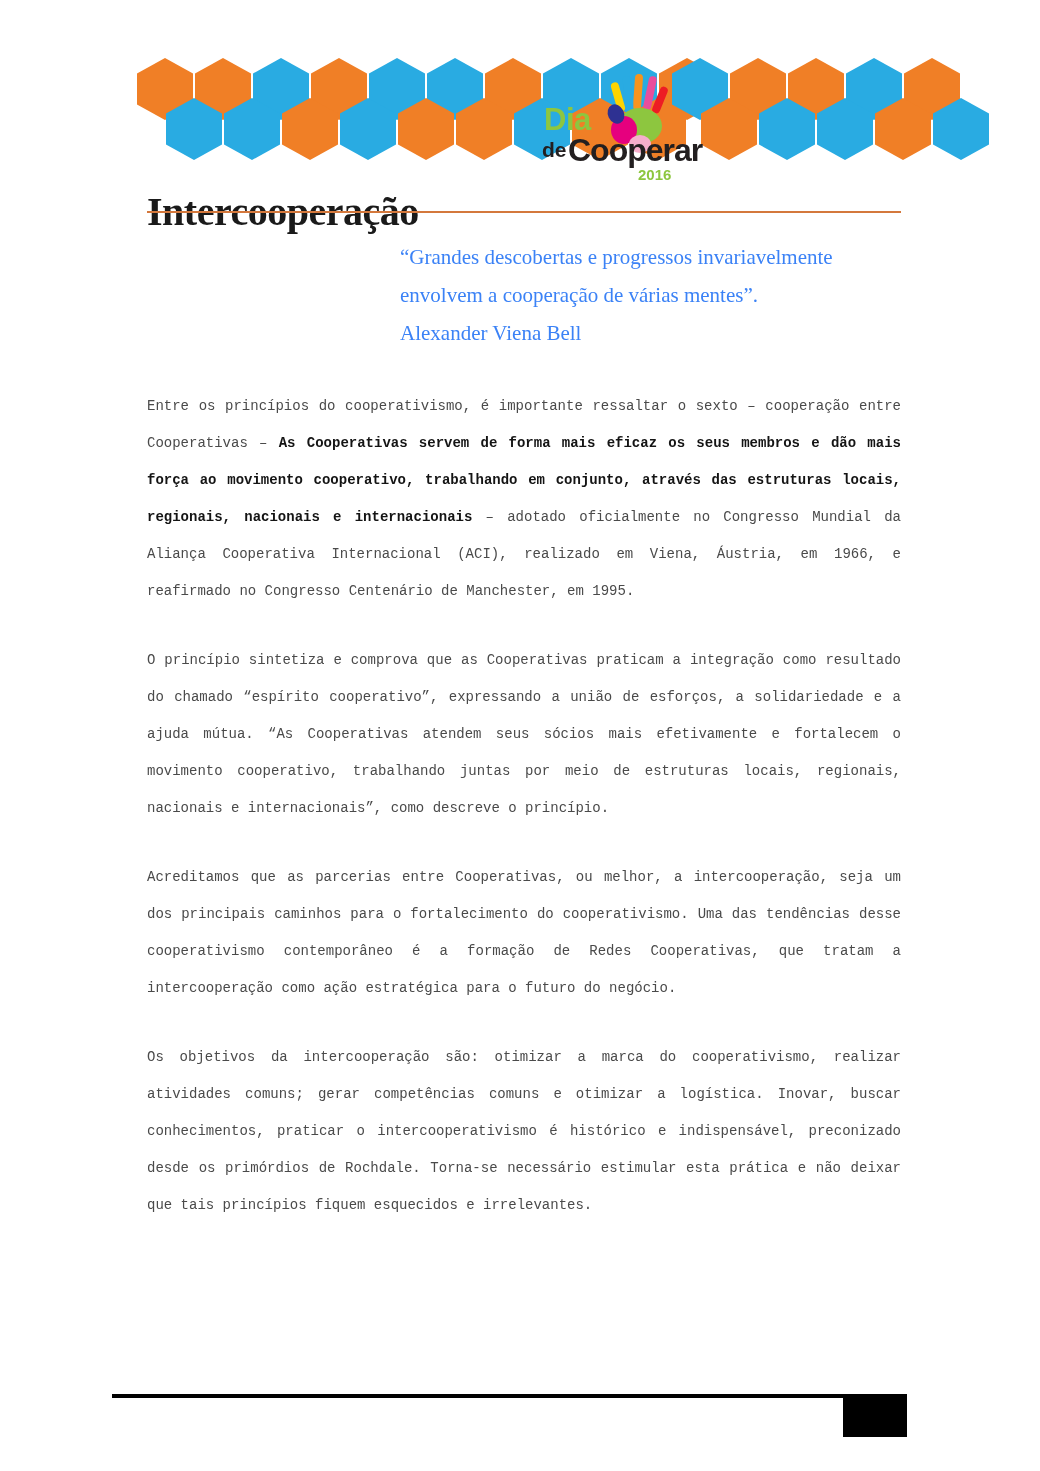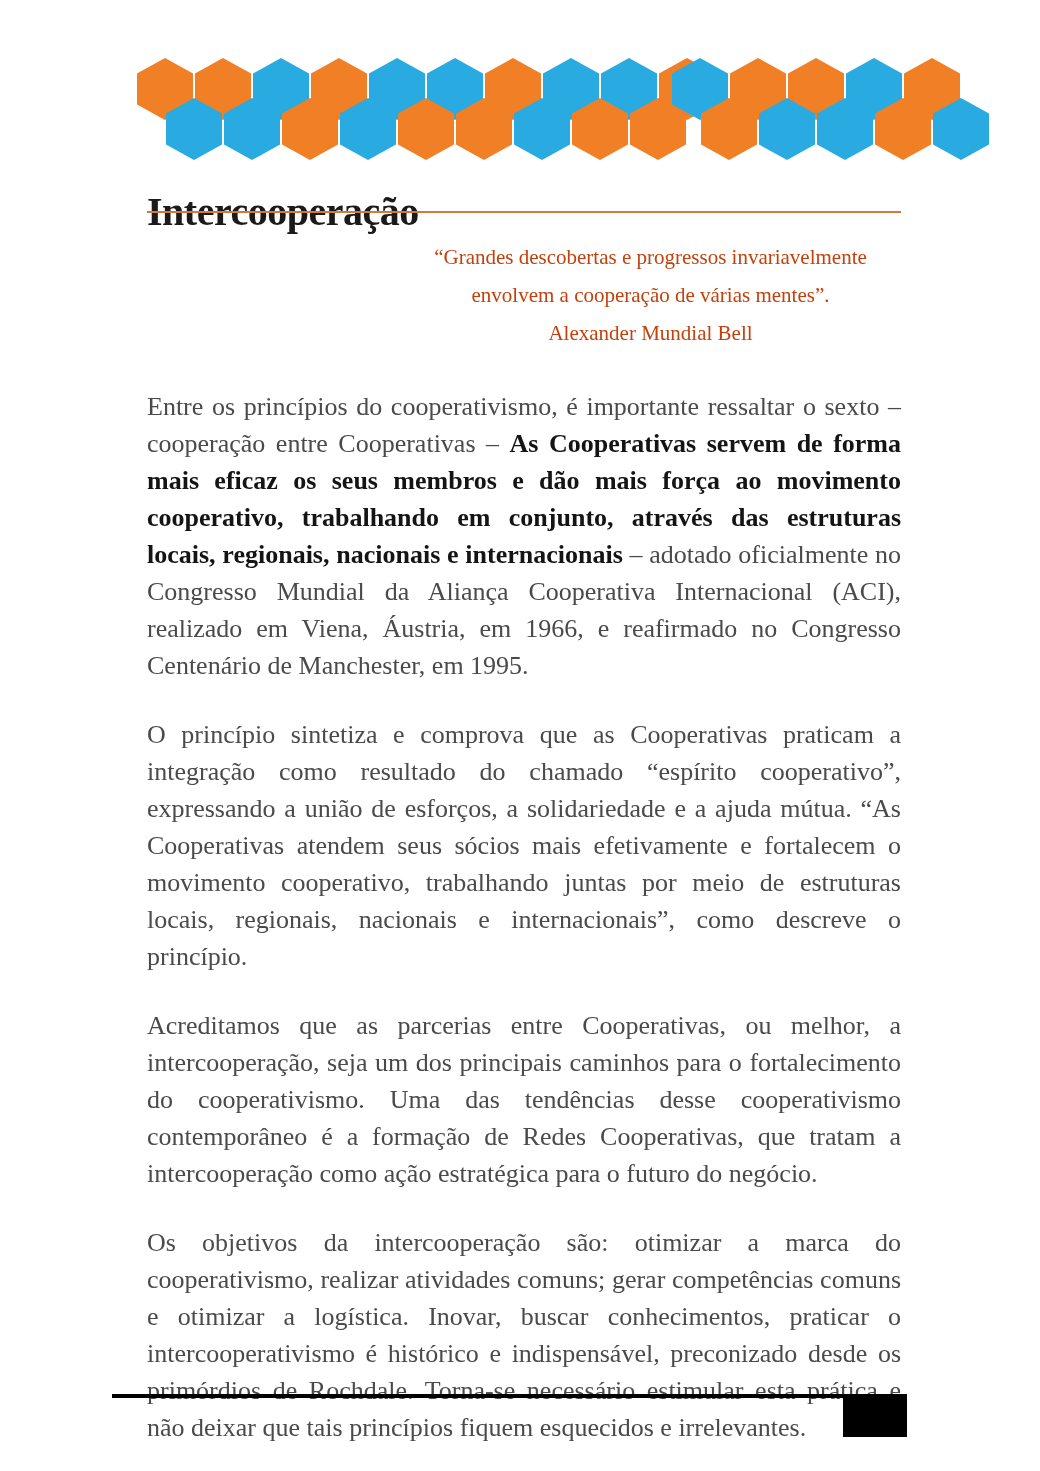--- a/index.html
+++ b/index.html
@@ -218,6 +218,23 @@
         <div class="hex row-bottom" style="left: 261px; background: rgb(41, 171, 226);"></div>
       </div>
 
+    <div class="brand-logo">
+      <svg class="logo-hand" viewBox="0 0 78 82">
+        <rect x="46" y="2" width="8" height="34" rx="4" fill="#E94E9C" transform="rotate(12 50 19)"></rect>
+        <rect x="34" y="0" width="8" height="36" rx="4" fill="#F7941E" transform="rotate(4 38 18)"></rect>
+        <rect x="24" y="2" width="8" height="34" rx="4" fill="#29ABE2" transform="rotate(-6 28 19)"></rect>
+        <rect x="14" y="8" width="8" height="30" rx="4" fill="#FFD400" transform="rotate(-16 18 23)"></rect>
+        <rect x="56" y="12" width="8" height="28" rx="4" fill="#ED1C24" transform="rotate(22 60 26)"></rect>
+        <ellipse cx="40" cy="52" rx="22" ry="18" fill="#8DC63F"></ellipse>
+        <ellipse cx="24" cy="56" rx="13" ry="14" fill="#E6007E"></ellipse>
+        <ellipse cx="16" cy="40" rx="8" ry="10" fill="#2E3192" transform="rotate(-25 16 40)"></ellipse>
+        <ellipse cx="40" cy="70" rx="11" ry="9" fill="#F6AECB"></ellipse>
+      </svg>
+      <div class="logo-dia">Dia</div>
+      <div class="logo-de">de</div>
+      <div class="logo-cooperar">Cooperar</div>
+      <div class="logo-year">2016</div>
+    </div>
   </div>
 
   <h1 class="doc-title">Intercooperação</h1>

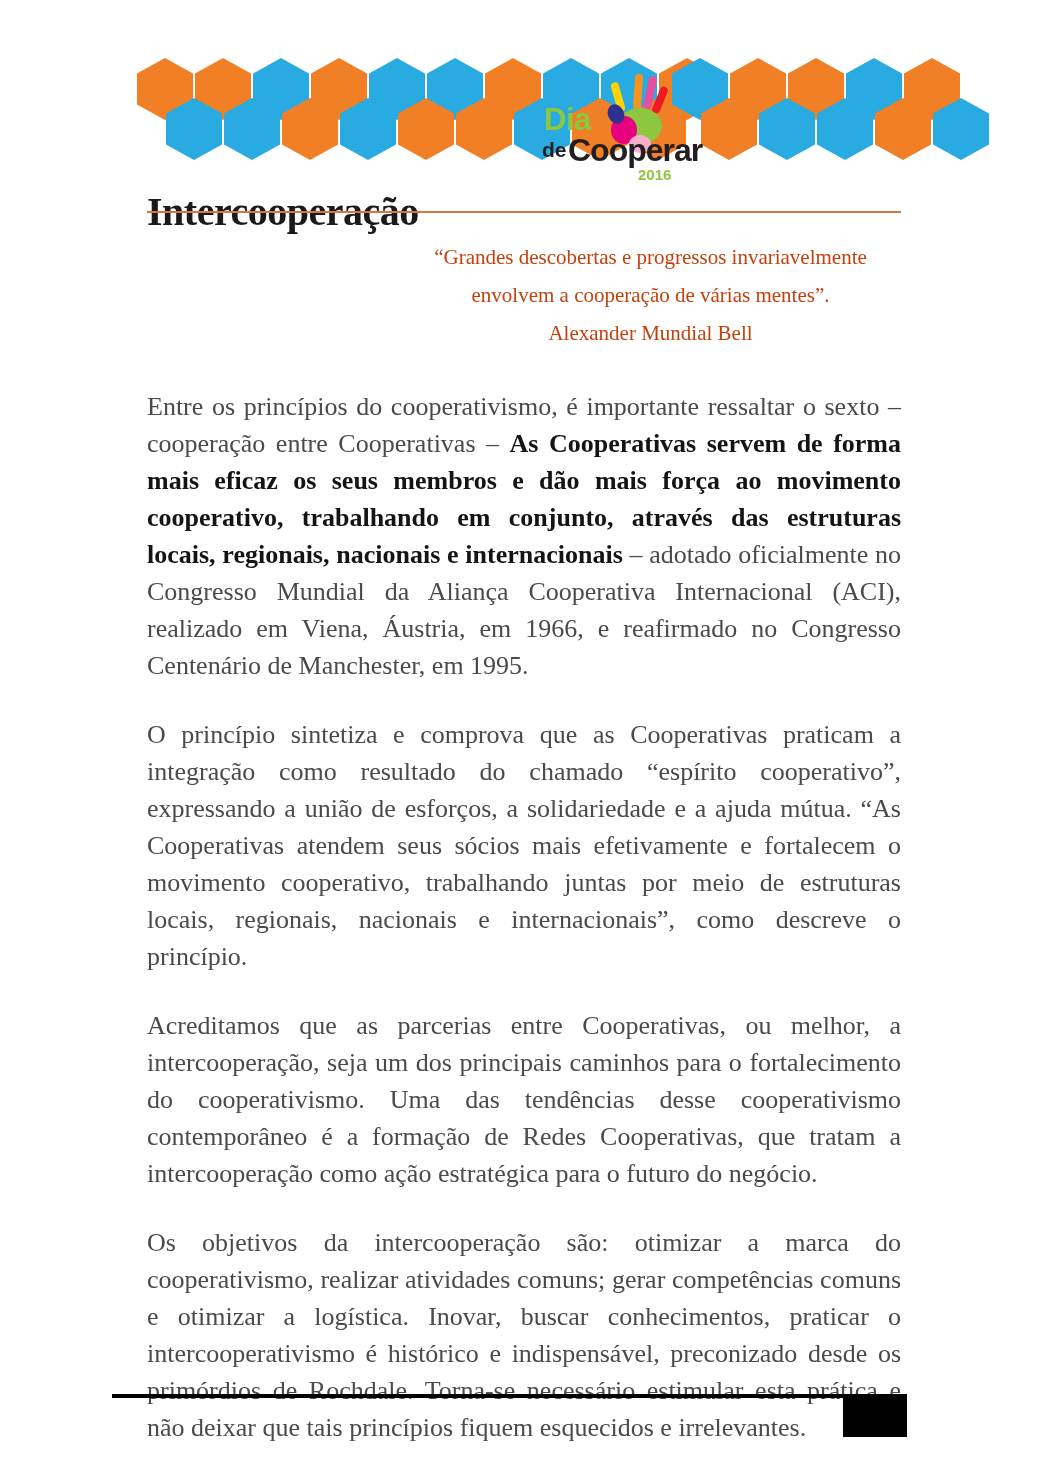--- a/index.html
+++ b/index.html
@@ -130,10 +130,10 @@
     left: 400px;
     top: 238px;
     width: 501px;
-    text-align: center;
+    text-align: left;
     font-size: 21px;
     line-height: 38px;
-    color: #c2410c;
+    color: #3b82f6;
   }
   .quote-author {
     display: block;

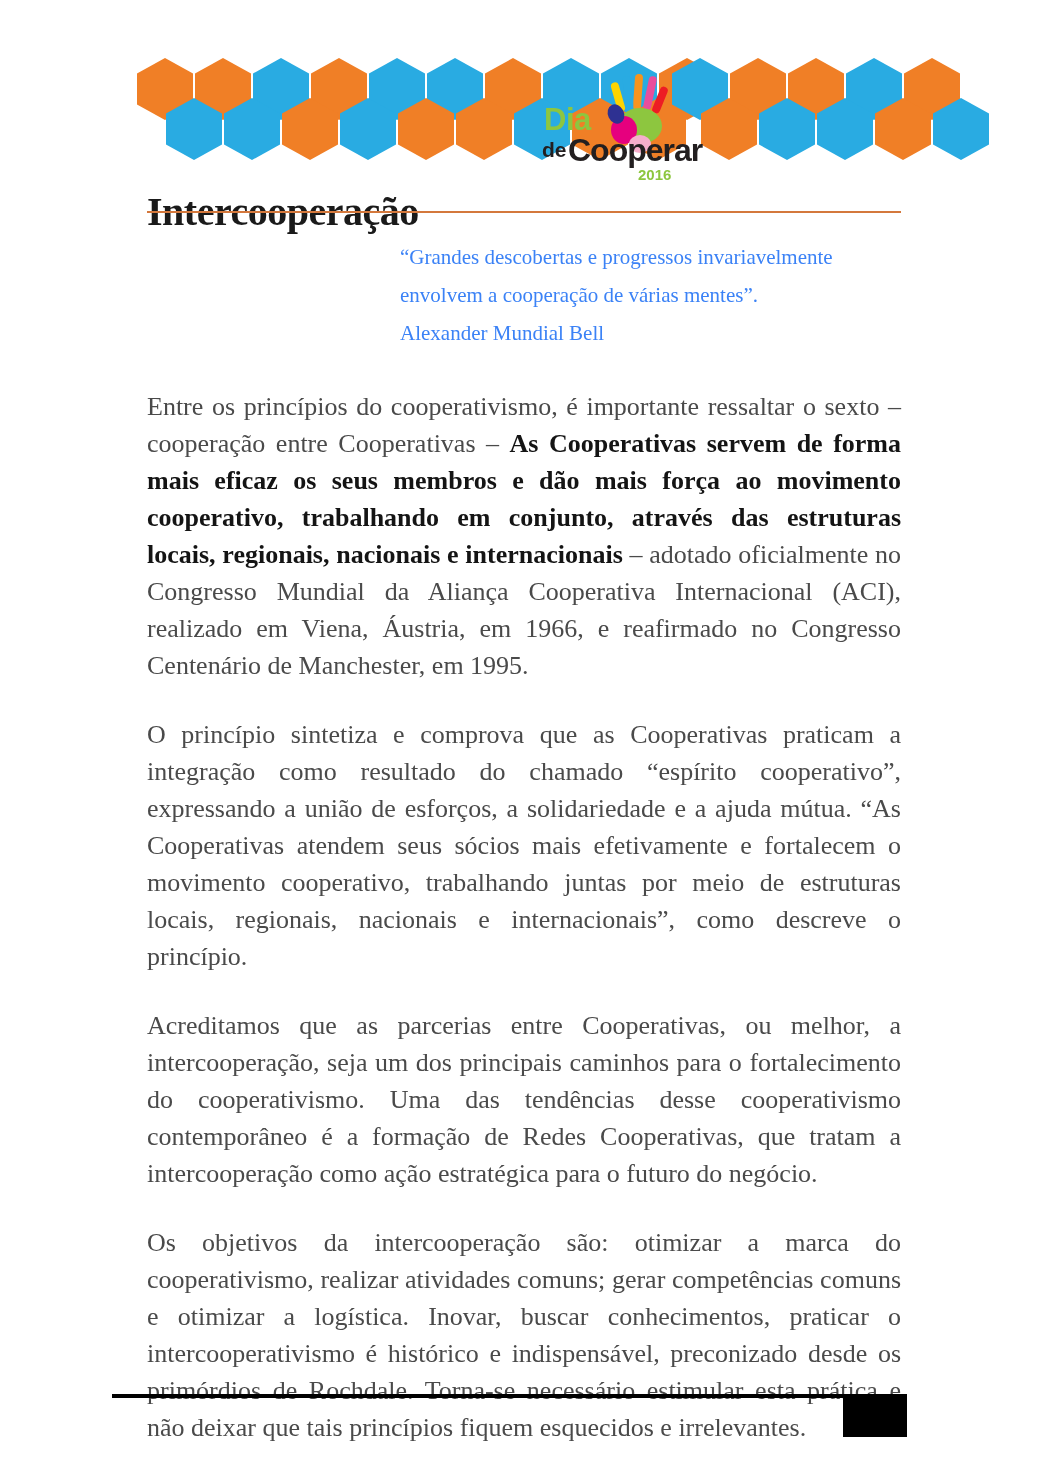--- a/index.html
+++ b/index.html
@@ -243,7 +243,7 @@
   <div class="quote-block">
     <span>“Grandes descobertas e progressos invariavelmente</span>
     <span>envolvem a cooperação de várias mentes”.</span>
-    <span class="quote-author">Alexander Mundial Bell</span>
+    <span class="quote-author">Alexander Viena Bell</span>
   </div>
 
   <div class="body-copy">

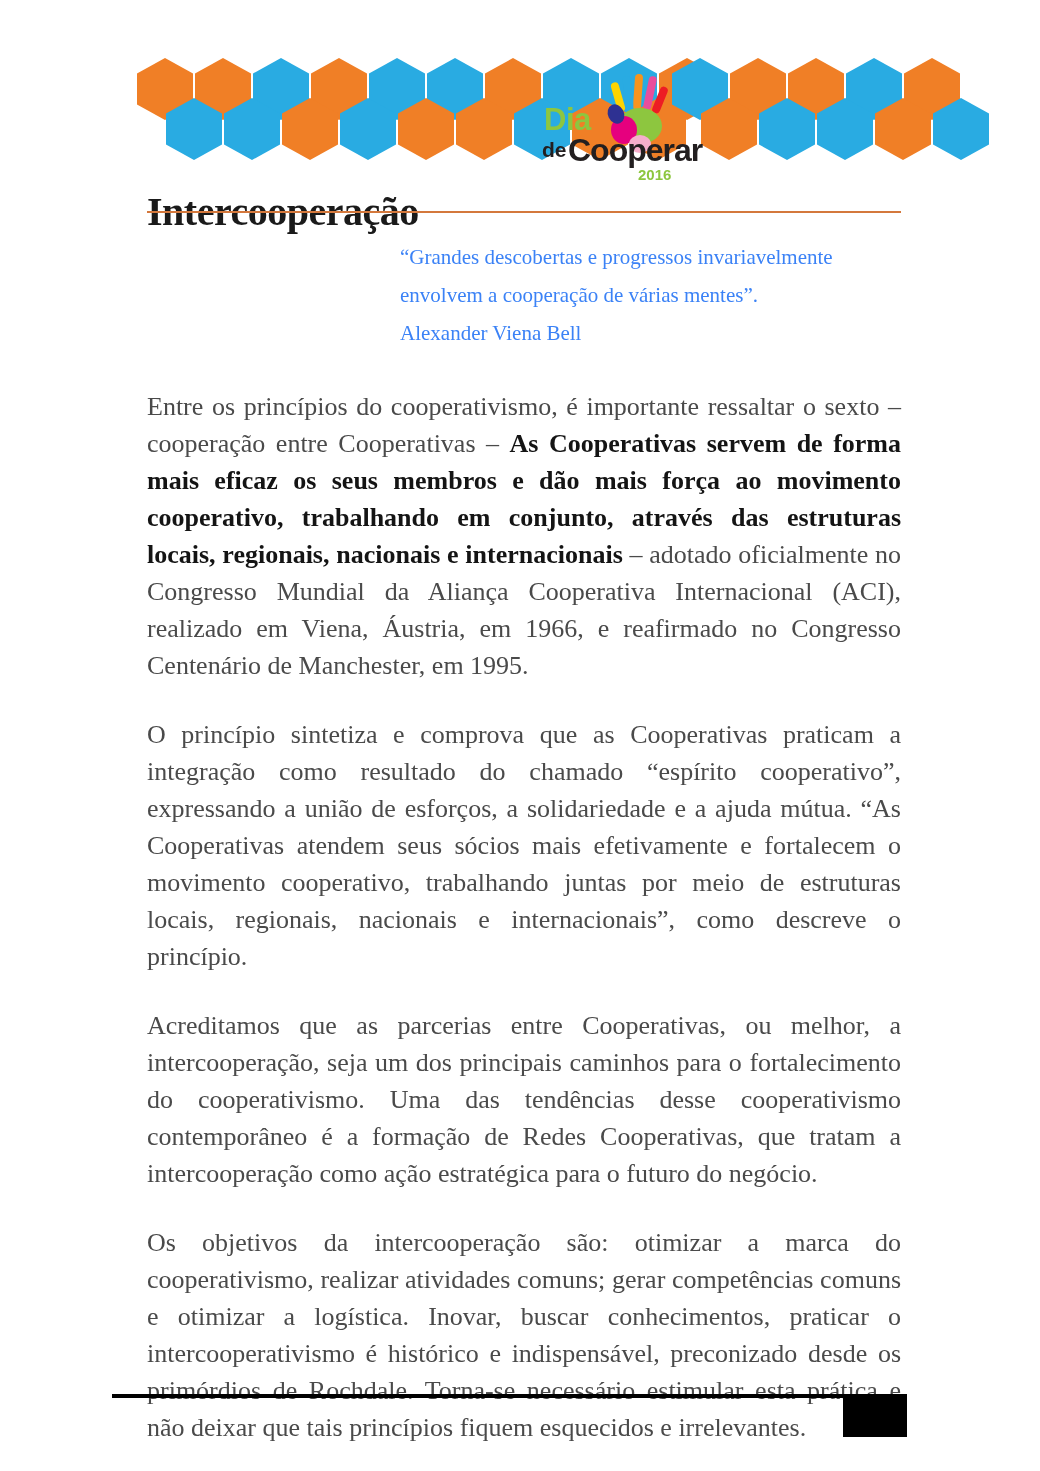--- a/index.html
+++ b/index.html
@@ -149,10 +149,11 @@
   .para {
     margin: 0 0 32px 0;
     text-align: justify;
-    font-size: 26px;
+    font-size: 14px;
     line-height: 37px;
     color: #4a4a4a;
     hyphens: none;
+    font-family: Liberation Mono, monospace;
   }
   .para:last-child { margin-bottom: 4px; }
   .para b, .para strong {

